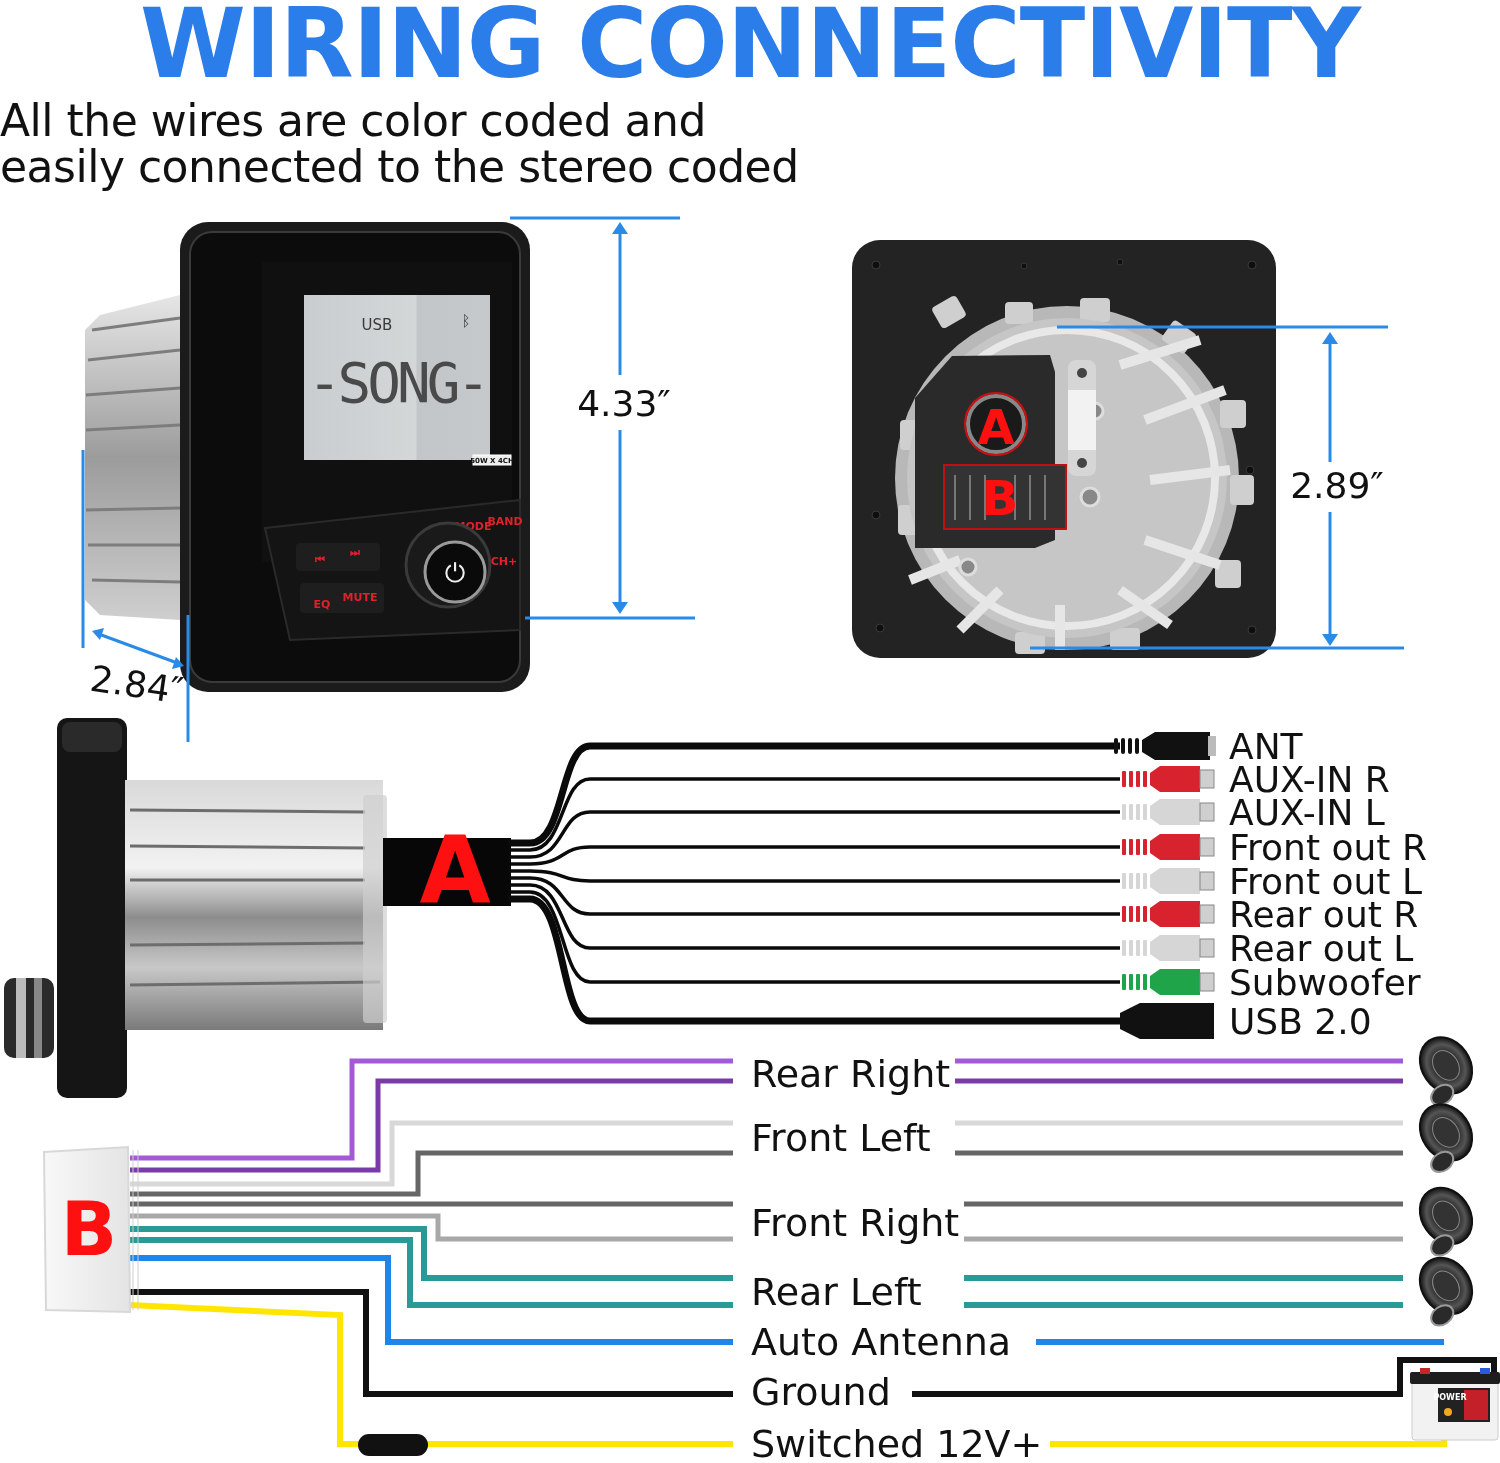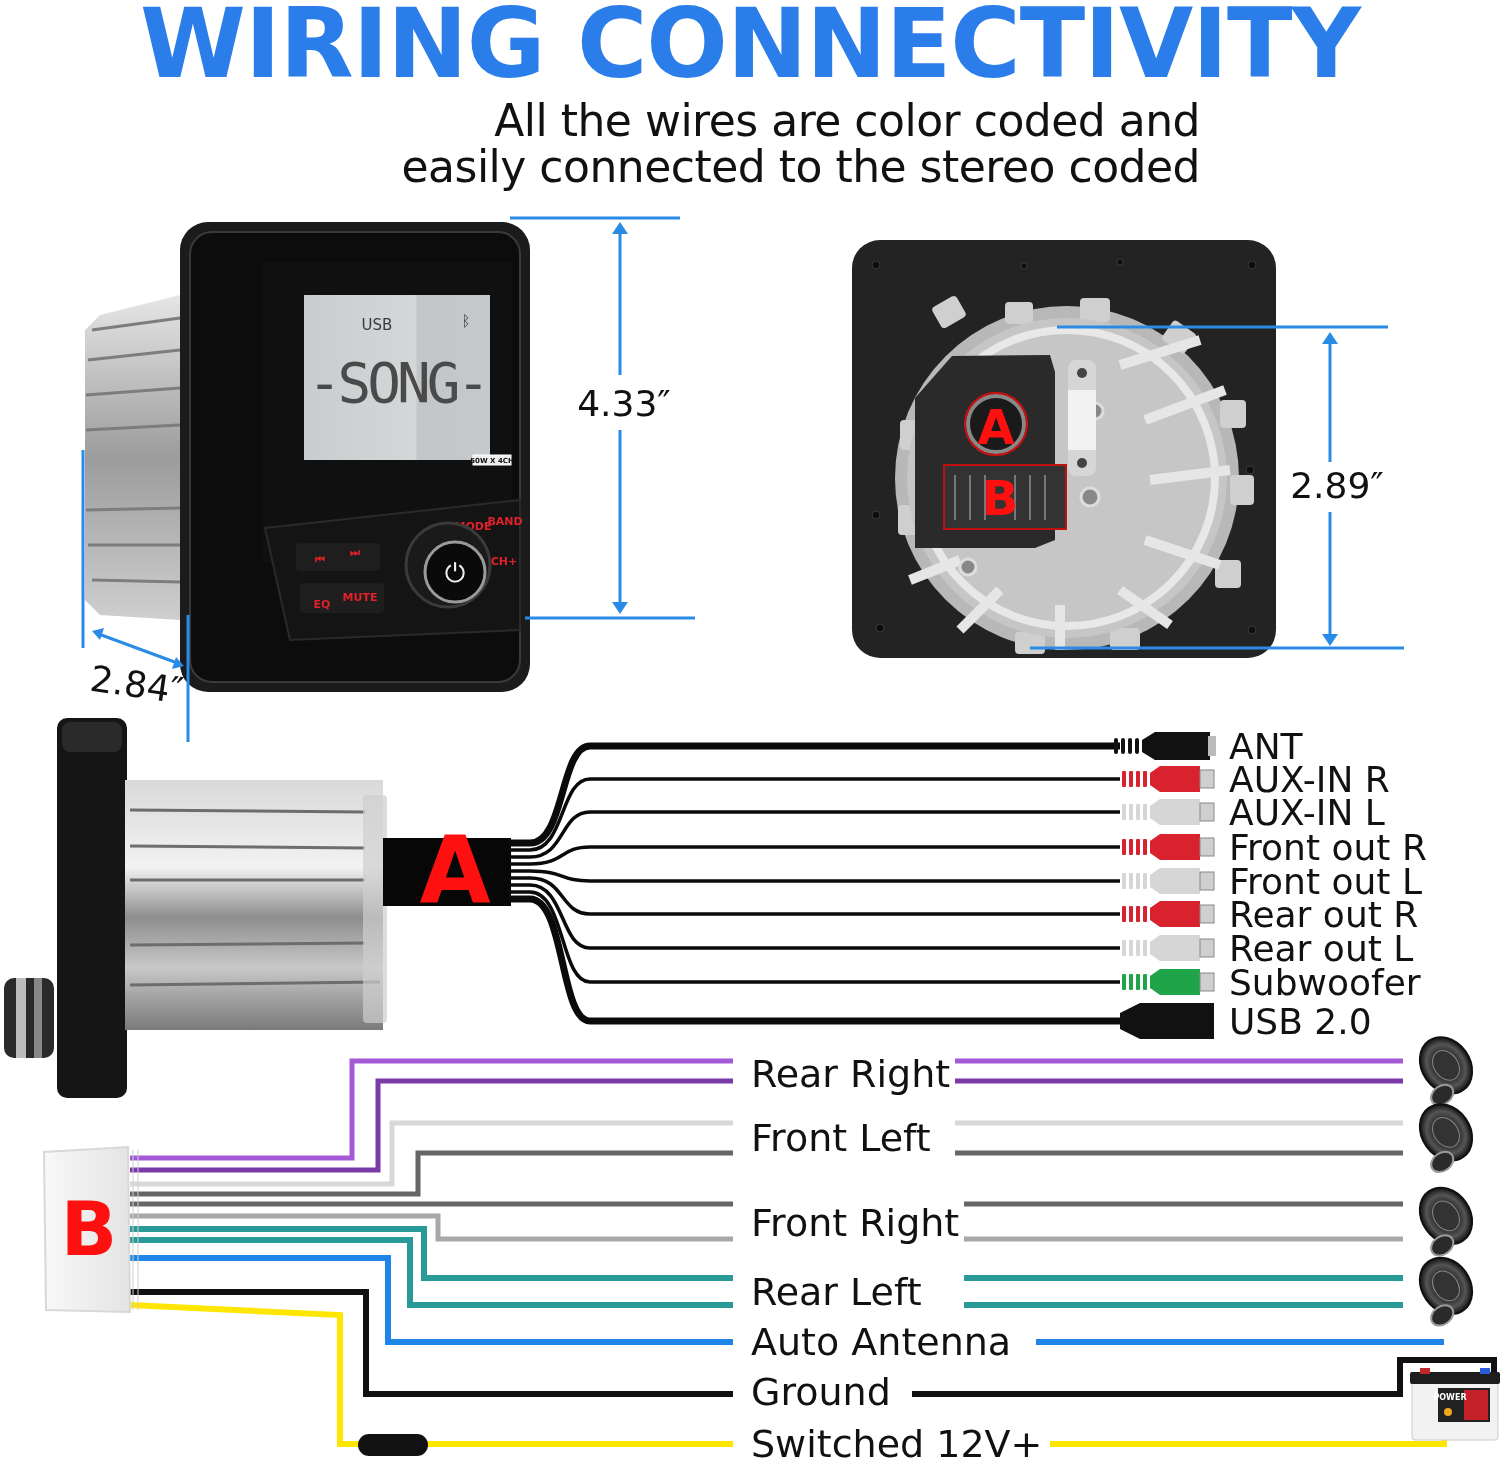--- a/index.html
+++ b/index.html
@@ -6,7 +6,7 @@
   body { width: 1500px; height: 1463px; position: relative; overflow: hidden; font-family: "DejaVu Sans", sans-serif; }
   #stage { position: absolute; left: 0; top: 0; width: 1500px; height: 1463px; }
   .title { position: absolute; left: 0; width: 1500px; top: -12px; text-align: center; font-family: "DejaVu Sans", sans-serif; font-weight: 900; font-size: 96px; letter-spacing: -1px; color: #2b7de9; transform: scaleY(1.0); }
-  .subtitle { position: absolute; left: 0; width: 1200px; top: 98px; text-align: right; font-family: "DejaVu Sans", sans-serif; font-size: 44px; line-height: 46px; color: #111; letter-spacing: -0.5px; }
+  .subtitle { position: absolute; left: 0; width: 1200px; top: 98px; text-align: left; font-family: "DejaVu Sans", sans-serif; font-size: 44px; line-height: 46px; color: #111; letter-spacing: -0.5px; }
   .lbl { font-family: "DejaVu Sans", sans-serif; fill: #111; }
   .dim { font-family: "DejaVu Sans", sans-serif; fill: #111; font-size: 36px; }
 </style>

